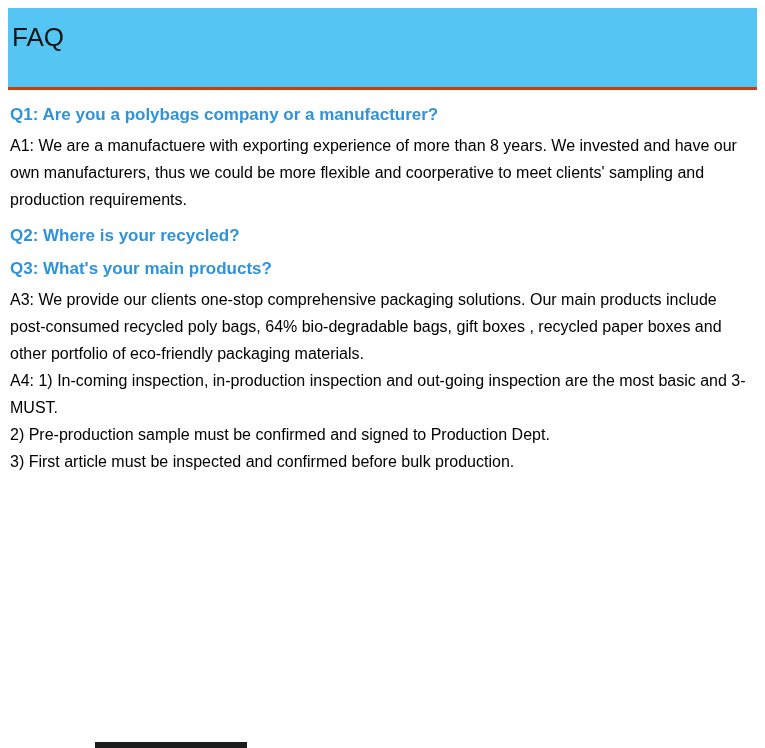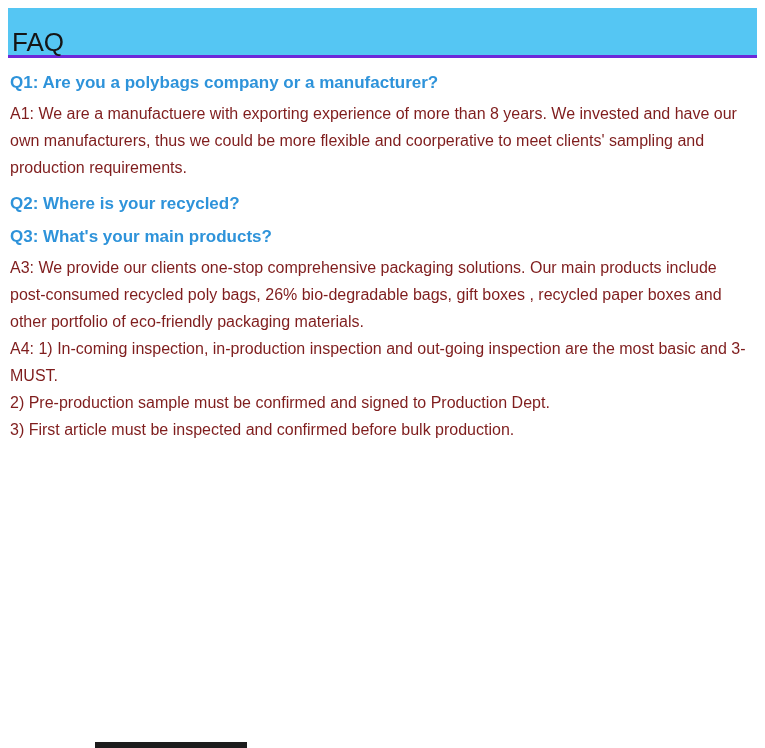--- a/index.html
+++ b/index.html
@@ -19,11 +19,11 @@
   }
   .faq-header {
     background: #55C6F3;
-    border-bottom: 3px solid #6d28d9;
+    border-bottom: 3px solid #c2410c;
     height: 47px;
     display: flex;
-    align-items: flex-end;
-    padding: 0 4px;
+    align-items: flex-start;
+    padding: 16px 4px;
     box-sizing: content-box;
   }
   .faq-header .title {

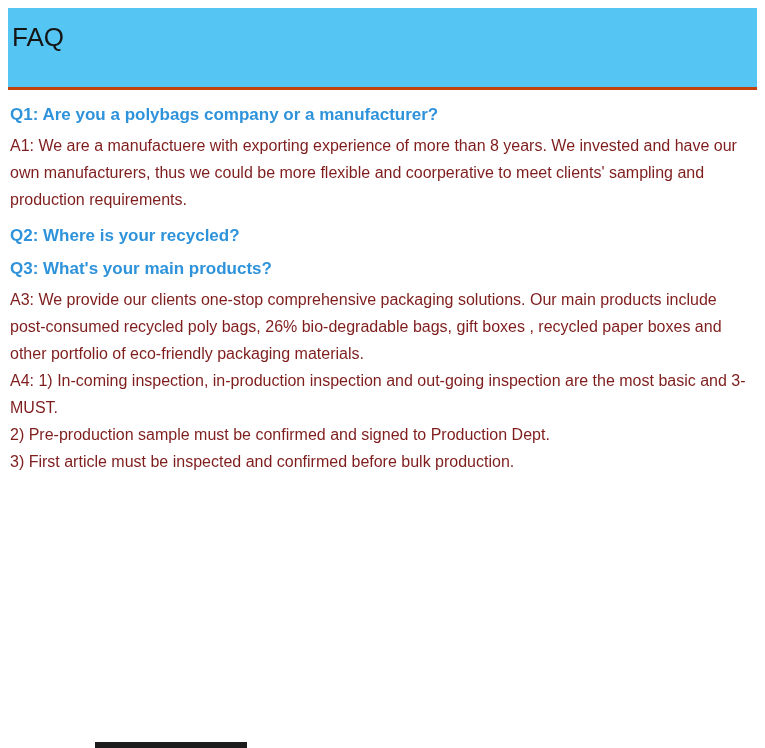--- a/index.html
+++ b/index.html
@@ -49,7 +49,7 @@
     margin: 0;
     font-size: 16px;
     line-height: 27px;
-    color: #7f1d1d;
+    color: #000000;
     white-space: pre-line;
   }
   .partial-bottom-bar {

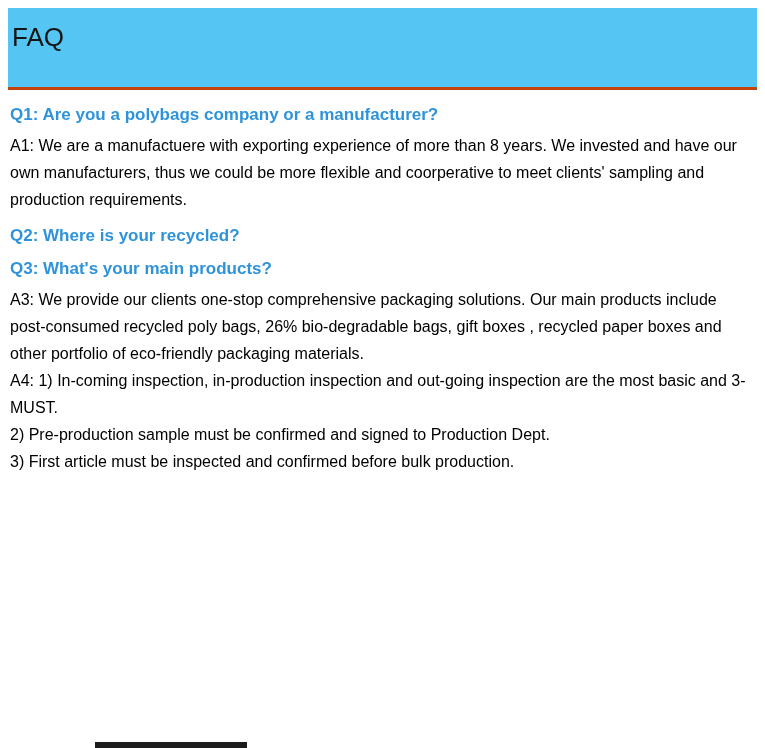--- a/index.html
+++ b/index.html
@@ -83,7 +83,7 @@
 
     <section class="faq-item">
       <h3>Q3: What's your main products?</h3>
-      <p>A3: We provide our clients one-stop comprehensive packaging solutions. Our main products include post-consumed recycled poly bags, 26% bio-degradable bags, gift boxes , recycled paper boxes and other portfolio of eco-friendly packaging materials.</p>
+      <p>A3: We provide our clients one-stop comprehensive packaging solutions. Our main products include post-consumed recycled poly bags, 64% bio-degradable bags, gift boxes , recycled paper boxes and other portfolio of eco-friendly packaging materials.</p>
     </section>
 
     <section class="faq-item">

